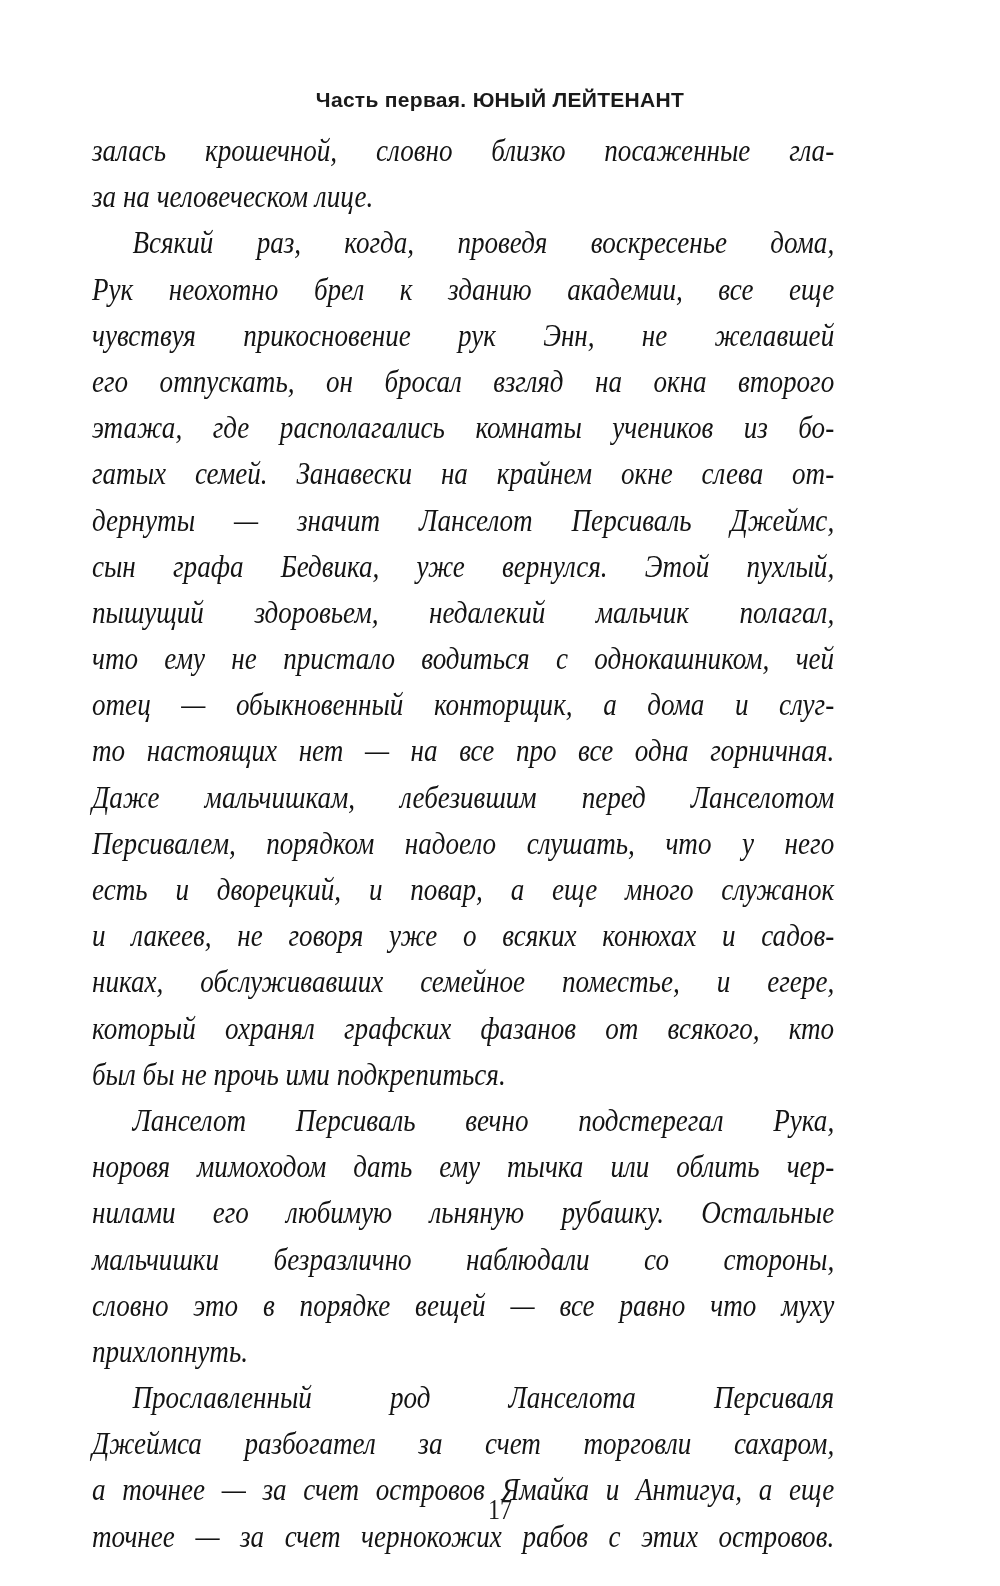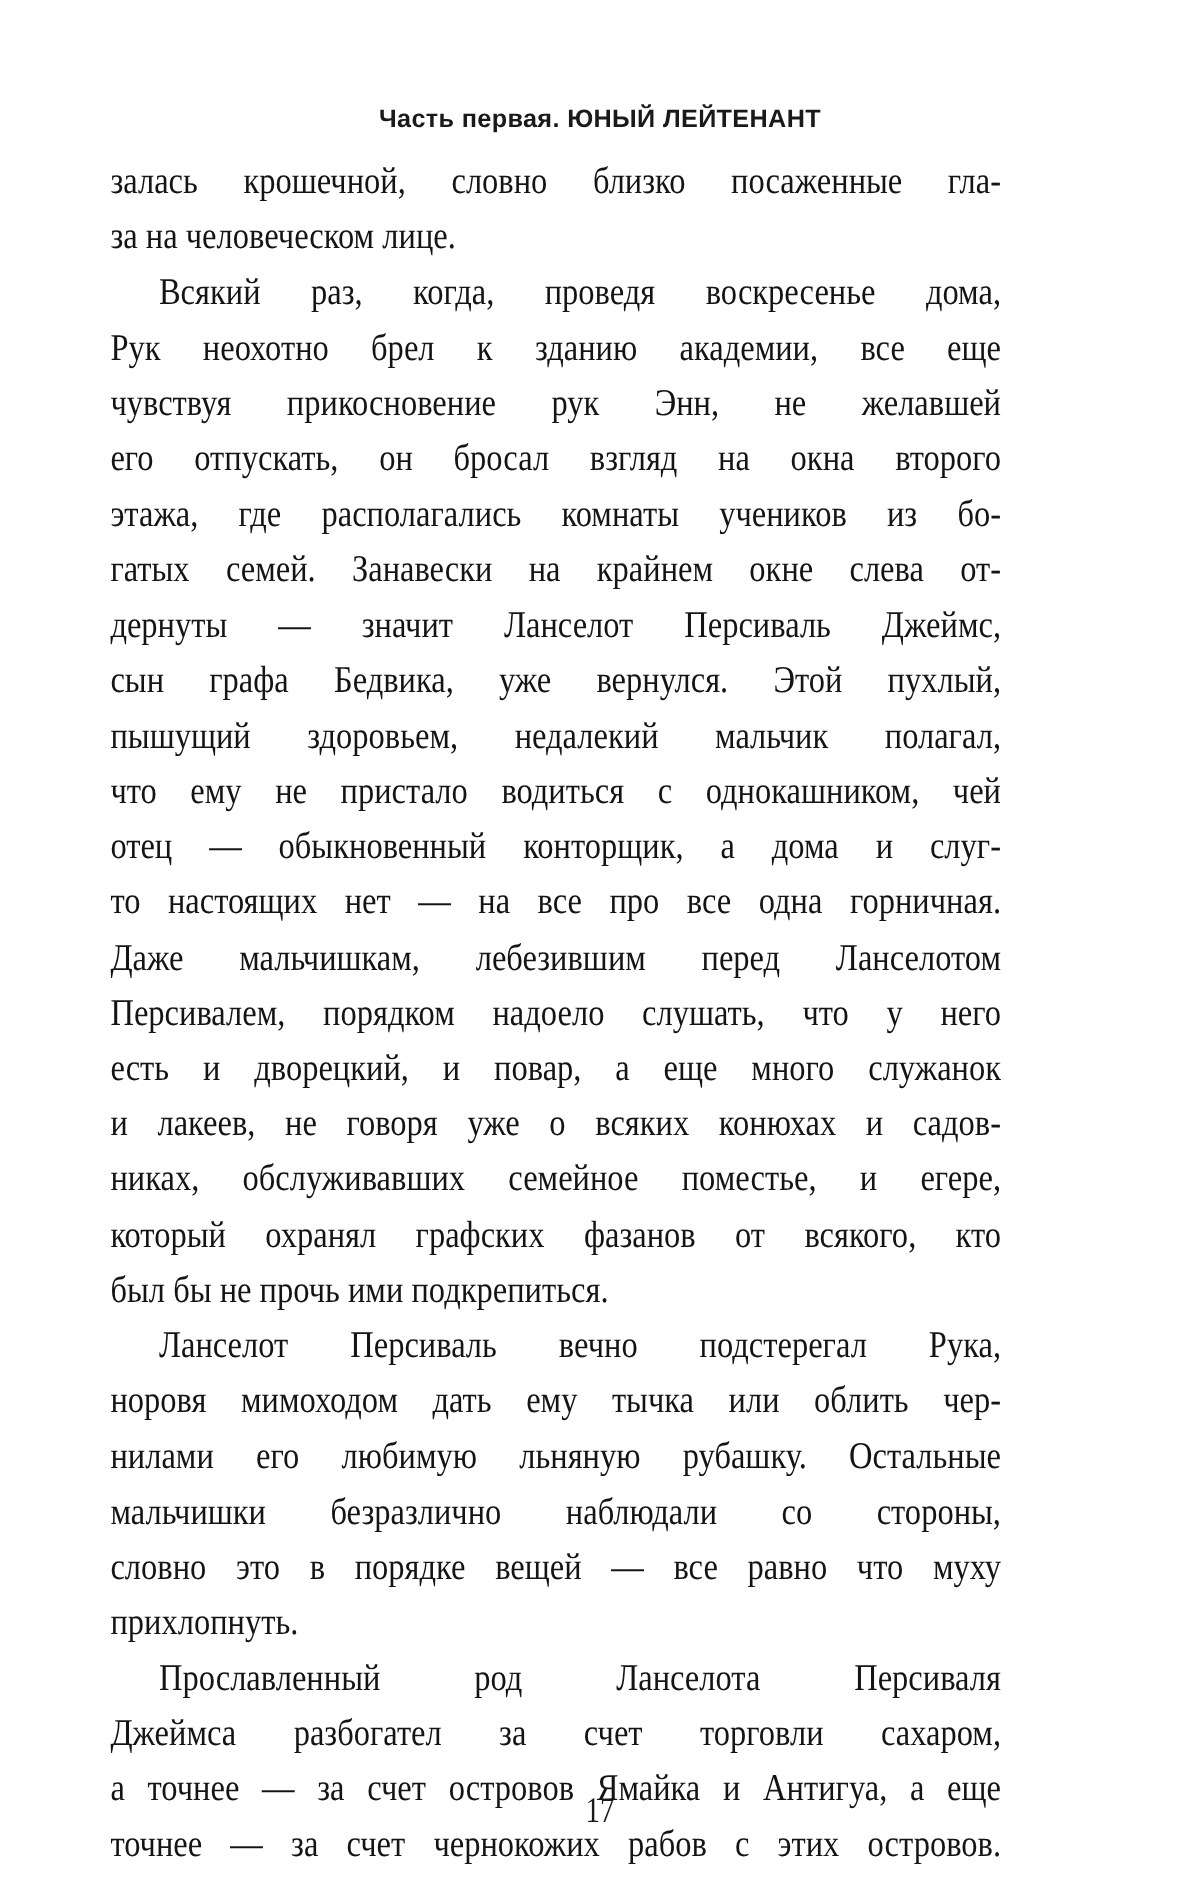--- a/index.html
+++ b/index.html
@@ -15,7 +15,7 @@
     font-size: 21px; font-weight: bold; letter-spacing: 0.3px; color: #1a1a1a; margin-top: 30px;
   }
   .body-text {
-    position: absolute; left: 92px; top: 128px; width: 742px;
+    position: absolute; left: 92px; top: 128px; width: 742px; font-style: italic;
   }
   .line {
     display: block; height: 46.2px; line-height: 46.2px;

